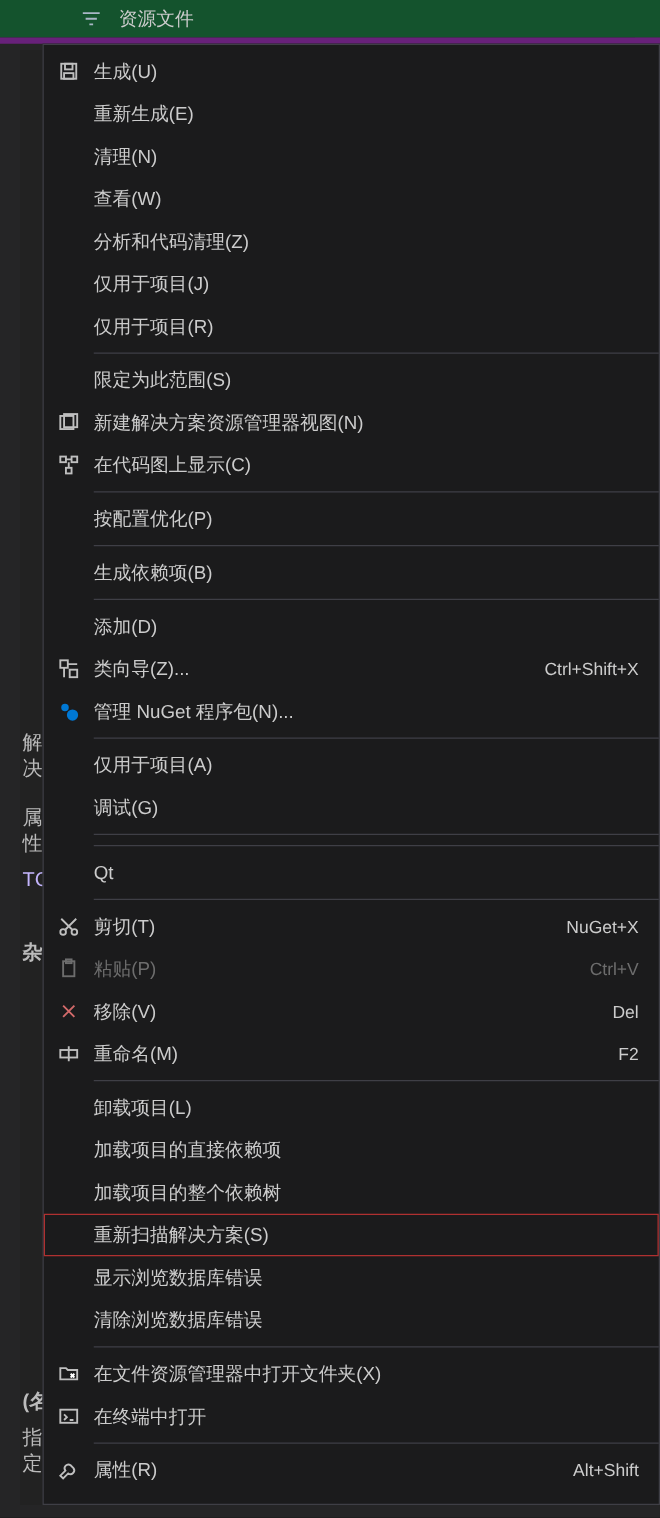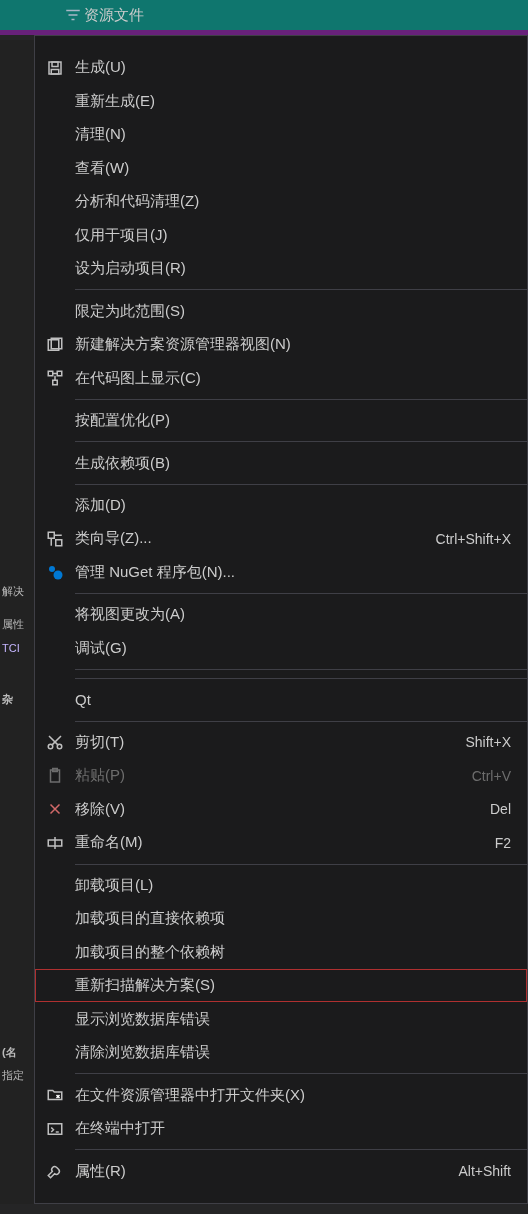--- a/index.html
+++ b/index.html
@@ -22,11 +22,11 @@
     position: absolute;
     top: 0; left: 0; right: 0;
     height: 30px;
-    background: #0f766e;
+    background: #14532d;
     padding-left: 64px;
     display: flex;
     align-items: center;
-    gap: 2px;
+    gap: 13px;
   }
   .tree-icon { width: 18px; height: 18px; color: #a9b7c6; }
   .tree-label { color: #cccccc; }

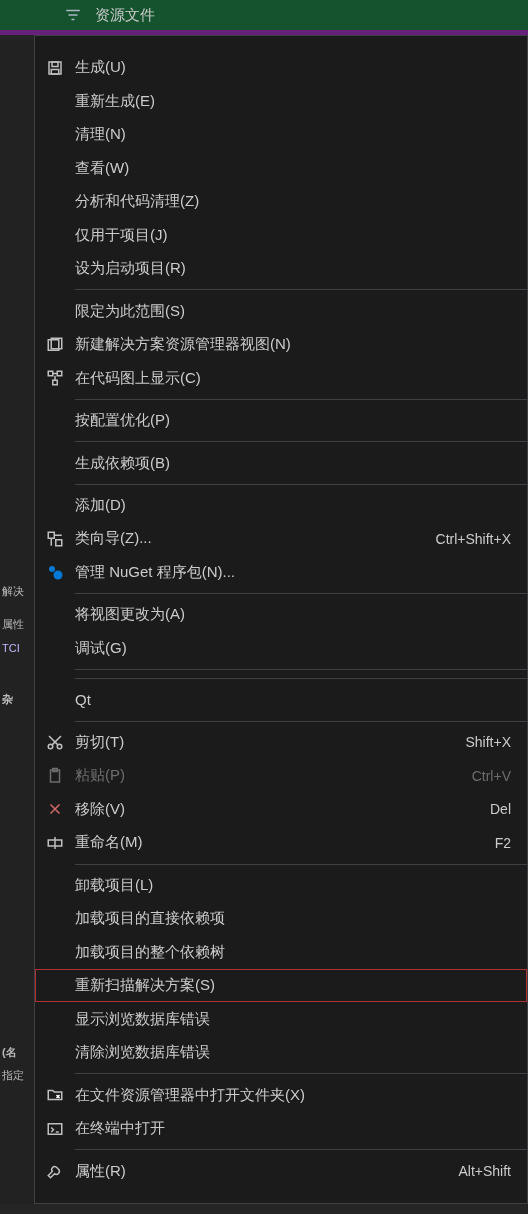--- a/index.html
+++ b/index.html
@@ -54,7 +54,7 @@
     border: 1px solid #3f3f46;
     display: flex;
     flex-direction: column;
-    padding: 15px 0;
+    padding: 4px 0;
   }
   .menu-item {
     display: flex;

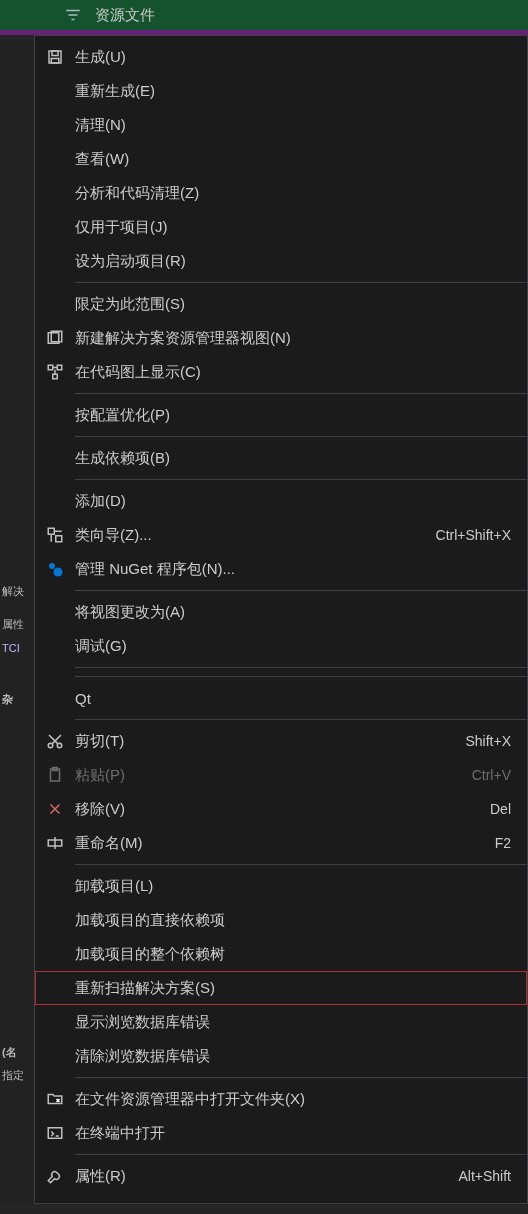--- a/index.html
+++ b/index.html
@@ -168,7 +168,7 @@
     </div>
     <div class="menu-item">
       <span class="icon-slot"></span>
-      <span class="label">设为启动项目(R)</span>
+      <span class="label">仅用于项目(R)</span>
       <span class="spacer"></span>
     </div>
     <div class="sep"></div>

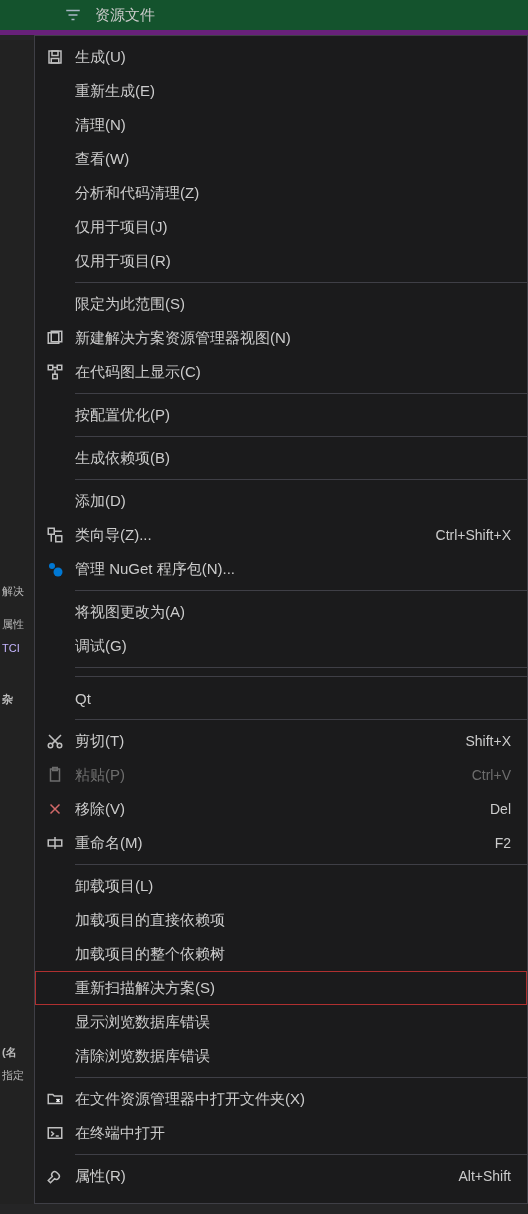--- a/index.html
+++ b/index.html
@@ -38,10 +38,10 @@
   }
   .left-strip {
     position: absolute;
-    left: 0; top: 40px; width: 34px; bottom: 10px;
+    left: 16px; top: 40px; width: 34px; bottom: 10px;
     background: #222;
     color: #bbb;
-    font-size: 11px;
+    font-size: 16px;
   }
   .left-label { padding: 4px 2px; }
   .context-menu {

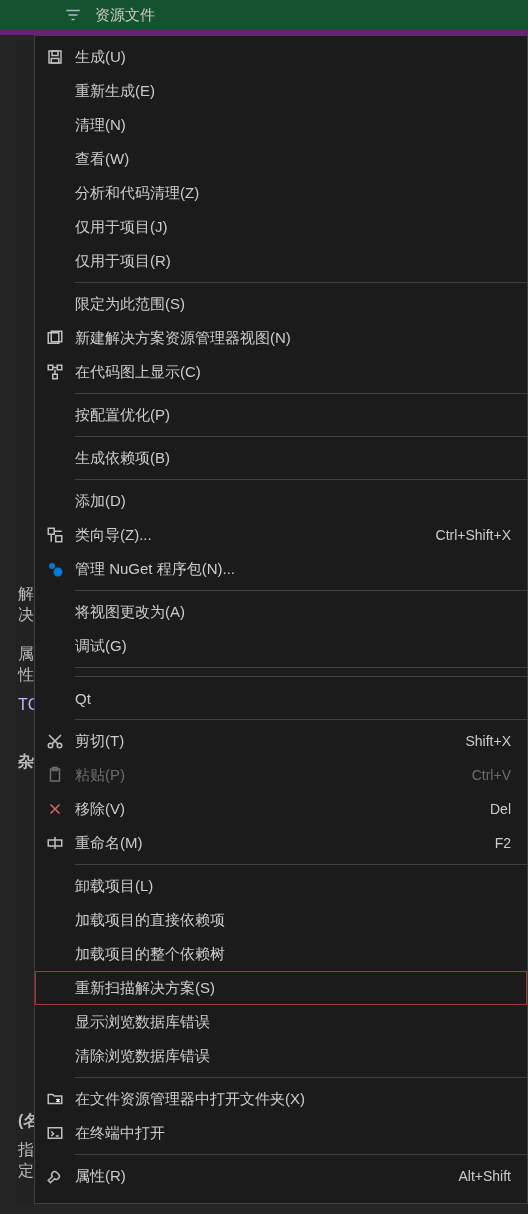--- a/index.html
+++ b/index.html
@@ -242,7 +242,7 @@
     <div class="sep"></div>
     <div class="menu-item">
       <span class="icon-slot"></span>
-      <span class="label">将视图更改为(A)</span>
+      <span class="label">仅用于项目(A)</span>
       <span class="spacer"></span>
     </div>
     <div class="menu-item">

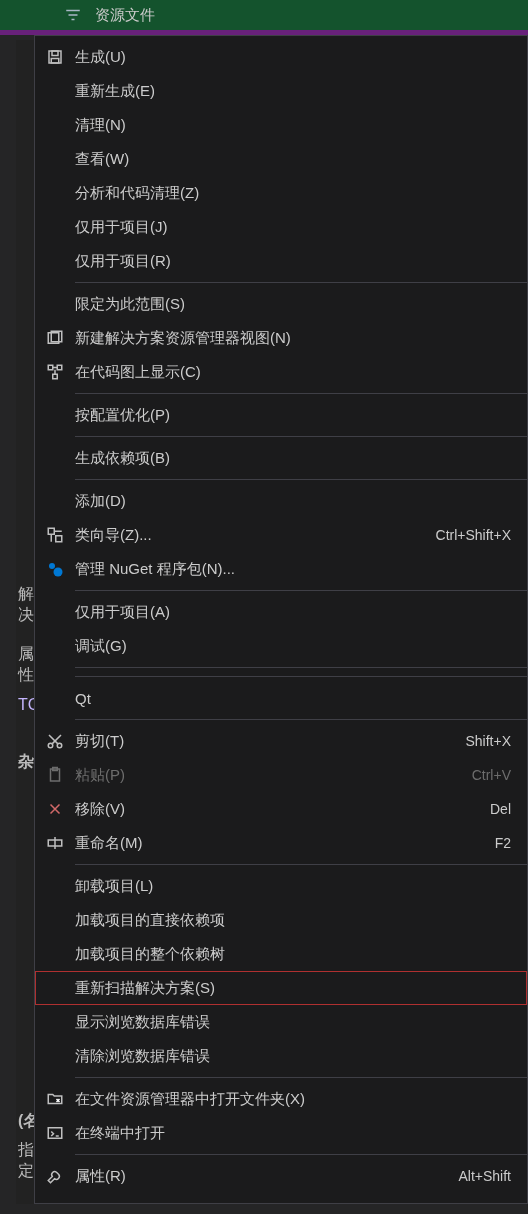--- a/index.html
+++ b/index.html
@@ -268,7 +268,7 @@
       </span>
       <span class="label">剪切(T)</span>
       <span class="spacer"></span>
-      <span class="shortcut">Shift+X</span>
+      <span class="shortcut">NuGet+X</span>
     </div>
     <div class="menu-item disabled">
       <span class="icon-slot">

